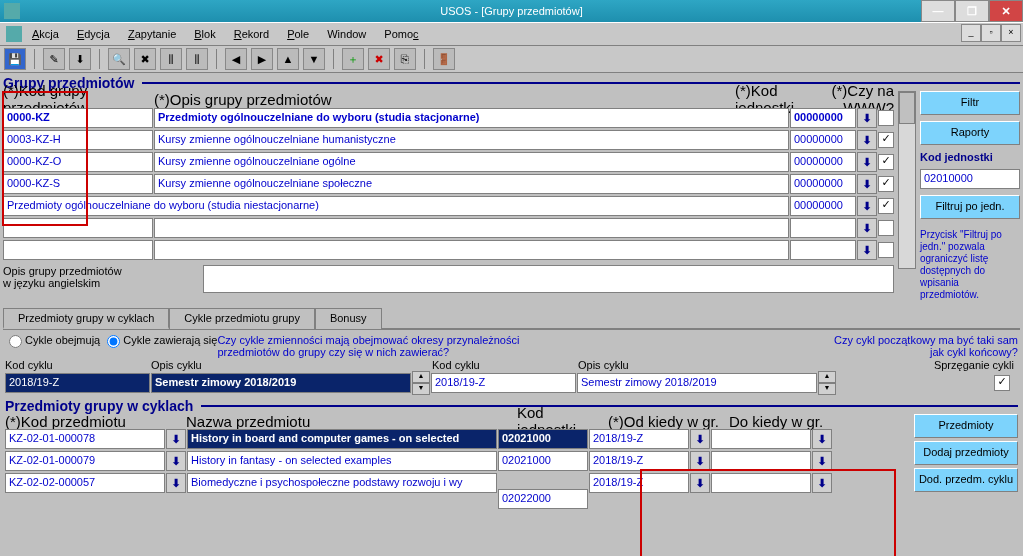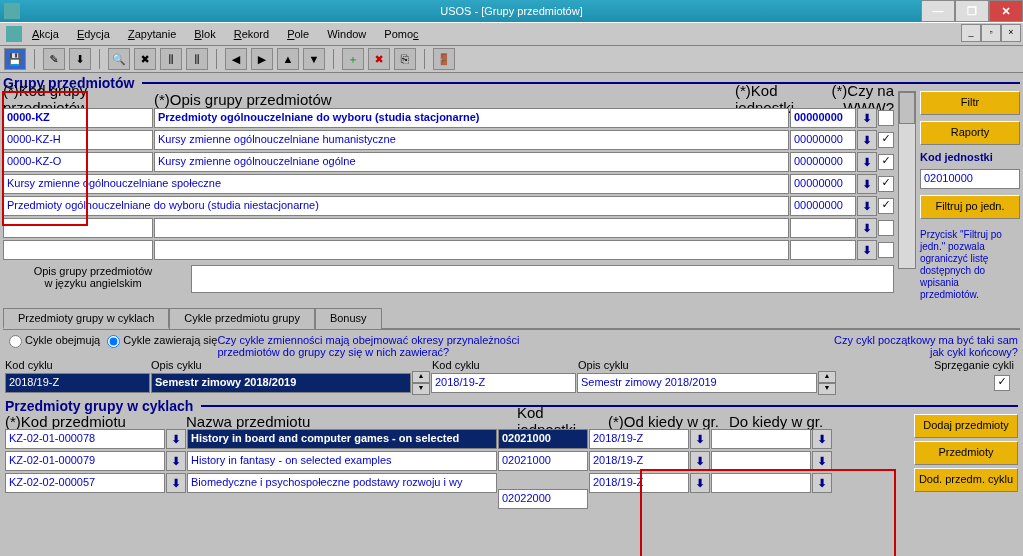--- a/index.html
+++ b/index.html
@@ -26,7 +26,7 @@
   .chk{width:14px;height:14px;border:1px solid #808080;background:#fff;display:inline-block;}
   .chk.on::after{content:"✓";display:block;font-size:11px;line-height:11px;text-align:center;}
   .rightpanel{width:100px;display:flex;flex-direction:column;gap:6px;align-items:stretch;}
-  .btn3d{background:#eab308;border:1px solid #808080;border-top-color:#fff;border-left-color:#fff;height:22px;text-align:center;line-height:20px;}
+  .btn3d{background:#7dd3fc;border:1px solid #808080;border-top-color:#fff;border-left-color:#fff;height:22px;text-align:center;line-height:20px;}
   .blue-hint{color:#0000cc;font-size:10px;line-height:12px;margin-top:4px;}
   .tabbar{display:flex;border-bottom:2px solid #808080;margin-top:6px;}
   .tab{border:1px solid #808080;border-bottom:none;background:#c0c0c0;padding:3px 14px;position:relative;top:1px;font-size:11px;}

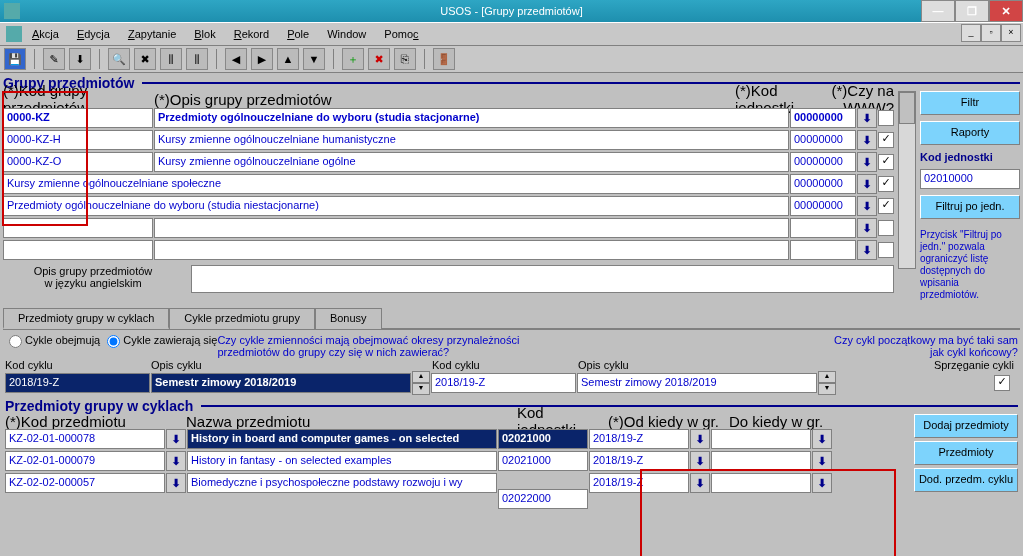--- a/index.html
+++ b/index.html
@@ -122,7 +122,7 @@
             <span class="chk "></span>
           </div>
           <div class="row">
-            <div class="cell" style="width:150px;">0000-KZ-H</div>
+            <div class="cell" style="width:150px;">0003-KZ-H</div>
             <div class="cell" style="flex:1;">Kursy zmienne ogólnouczelniane humanistyczne</div>
             <div class="cell" style="width:66px;">00000000</div>
             <div class="dd">⬇</div>

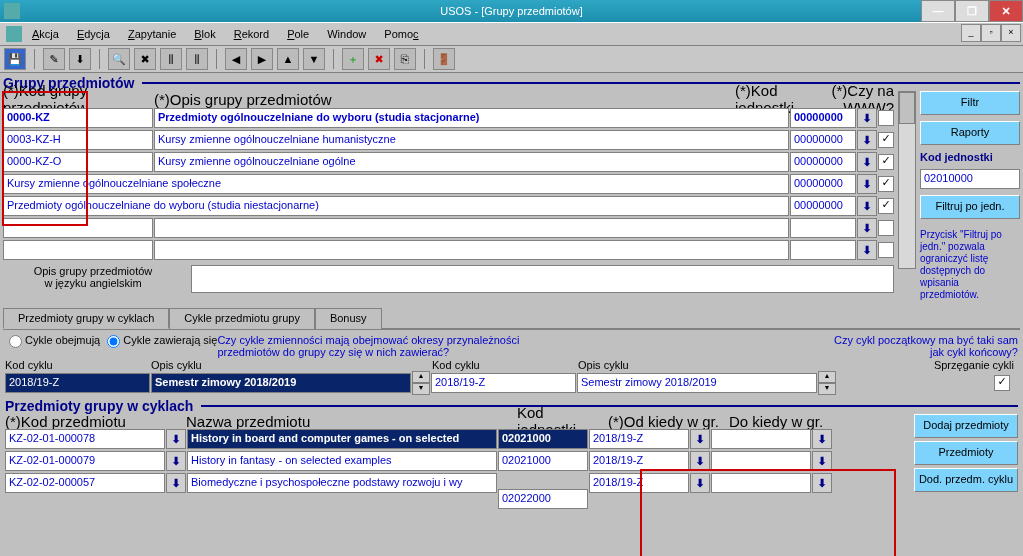--- a/index.html
+++ b/index.html
@@ -136,6 +136,7 @@
             <span class="chk on"></span>
           </div>
           <div class="row">
+            <div class="cell" style="width:150px;">0000-KZ-S</div>
             <div class="cell" style="flex:1;">Kursy zmienne ogólnouczelniane społeczne</div>
             <div class="cell" style="width:66px;">00000000</div>
             <div class="dd">⬇</div>

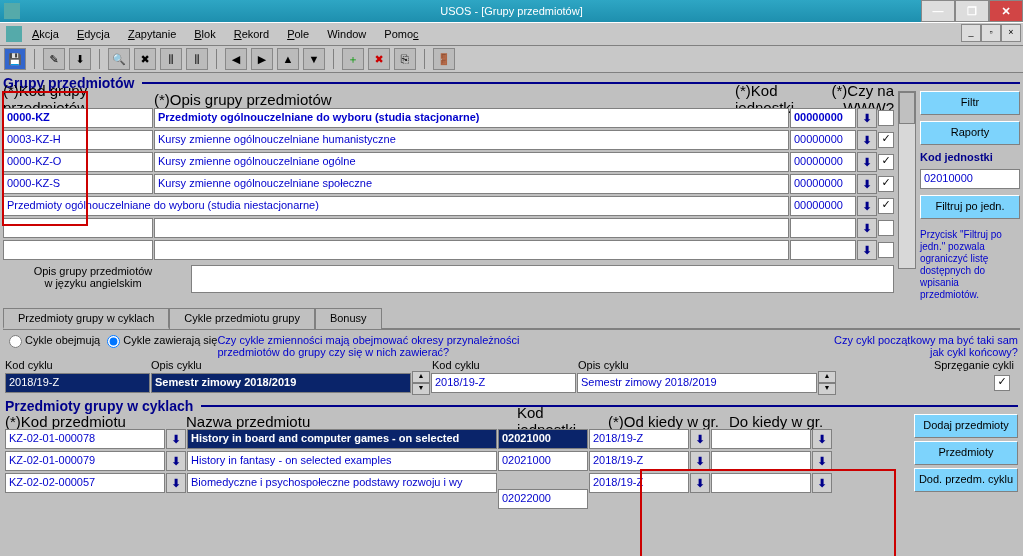--- a/index.html
+++ b/index.html
@@ -165,7 +165,7 @@
         </div>
 
       <div style="display:flex;margin-top:4px;">
-        <div style="width:180px;text-align:center;padding-right:8px;white-space:pre-line;line-height:12px;">Opis grupy przedmiotów
+        <div style="width:180px;text-align:left;padding-right:20px;white-space:pre-line;line-height:12px;">Opis grupy przedmiotów
 w języku angielskim</div>
         <div class="cell" style="flex:1;height:28px;color:#000;"></div>
       </div>

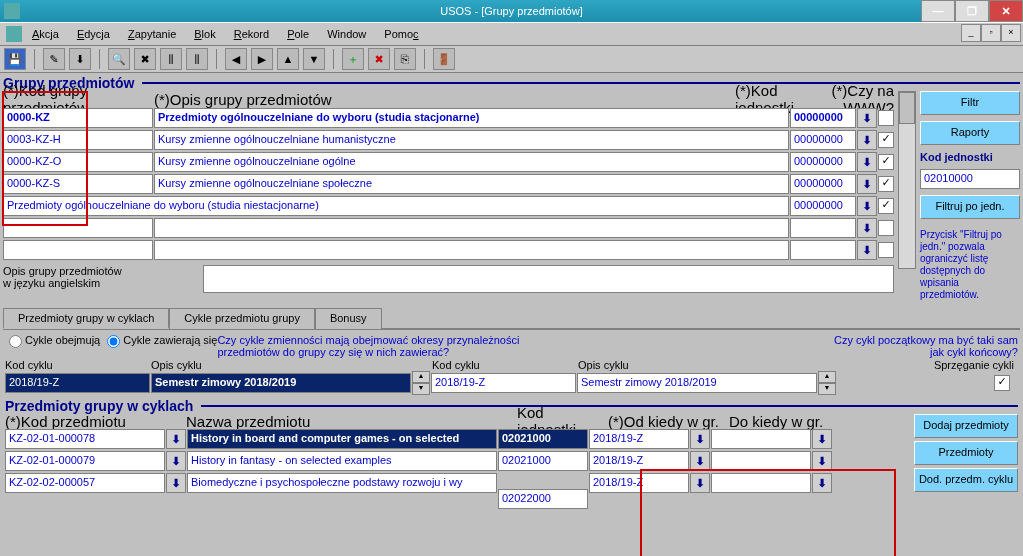--- a/index.html
+++ b/index.html
@@ -274,8 +274,8 @@
           </div>
       </div>
       <div class="rightpanel" style="width:104px;gap:3px;">
+        <div class="btn3d">Przedmioty</div>
         <div class="btn3d">Dodaj przedmioty</div>
-        <div class="btn3d">Przedmioty</div>
         <div class="btn3d">Dod. przedm. cyklu</div>
       </div>
     </div>

